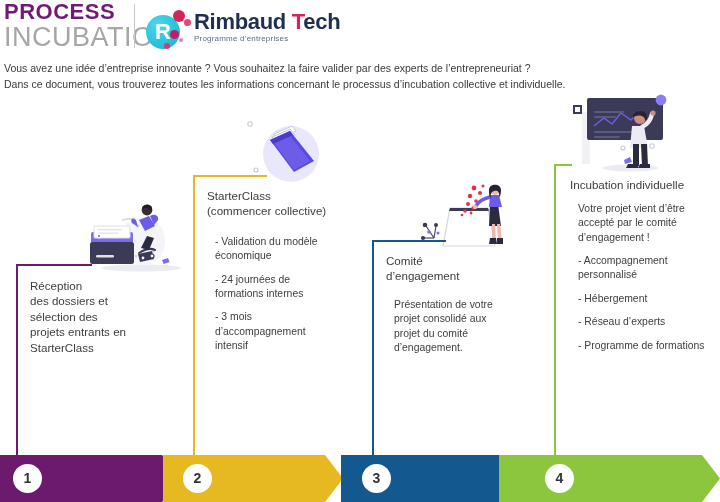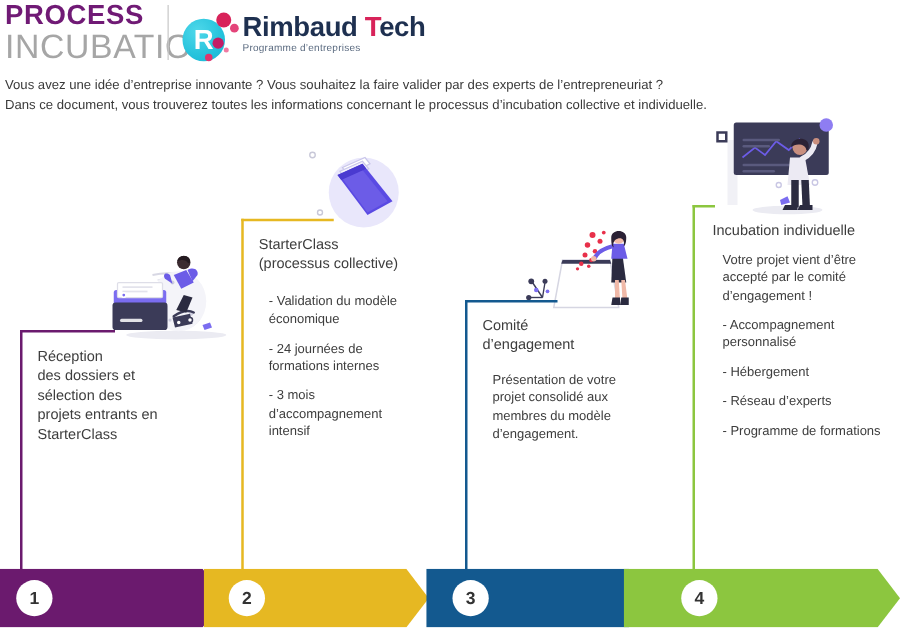--- a/index.html
+++ b/index.html
@@ -235,7 +235,7 @@
     </div>
     <div class="col-head" style="left:14px;top:13px;width:150px;">
       <div>StarterClass</div>
-      <div>(processus collective)</div>
+      <div>(commencer collective)</div>
     </div>
     <div class="col-body" style="left:22px;top:60px;width:140px;">
       <p style="white-space:pre-line;">- Validation du modèle

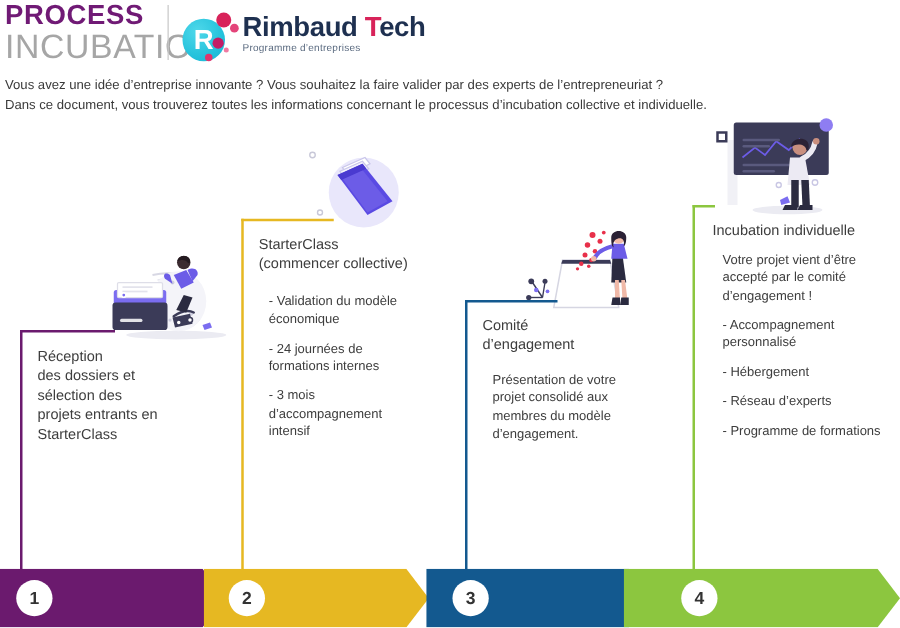--- a/index.html
+++ b/index.html
@@ -260,7 +260,7 @@
     <div class="col-body" style="left:22px;top:58px;width:140px;">
       <p style="white-space:pre-line;">Présentation de votre
 projet consolidé aux
-membres du modèle
+projet du comité
 d’engagement.</p>
     </div>
   </div>

